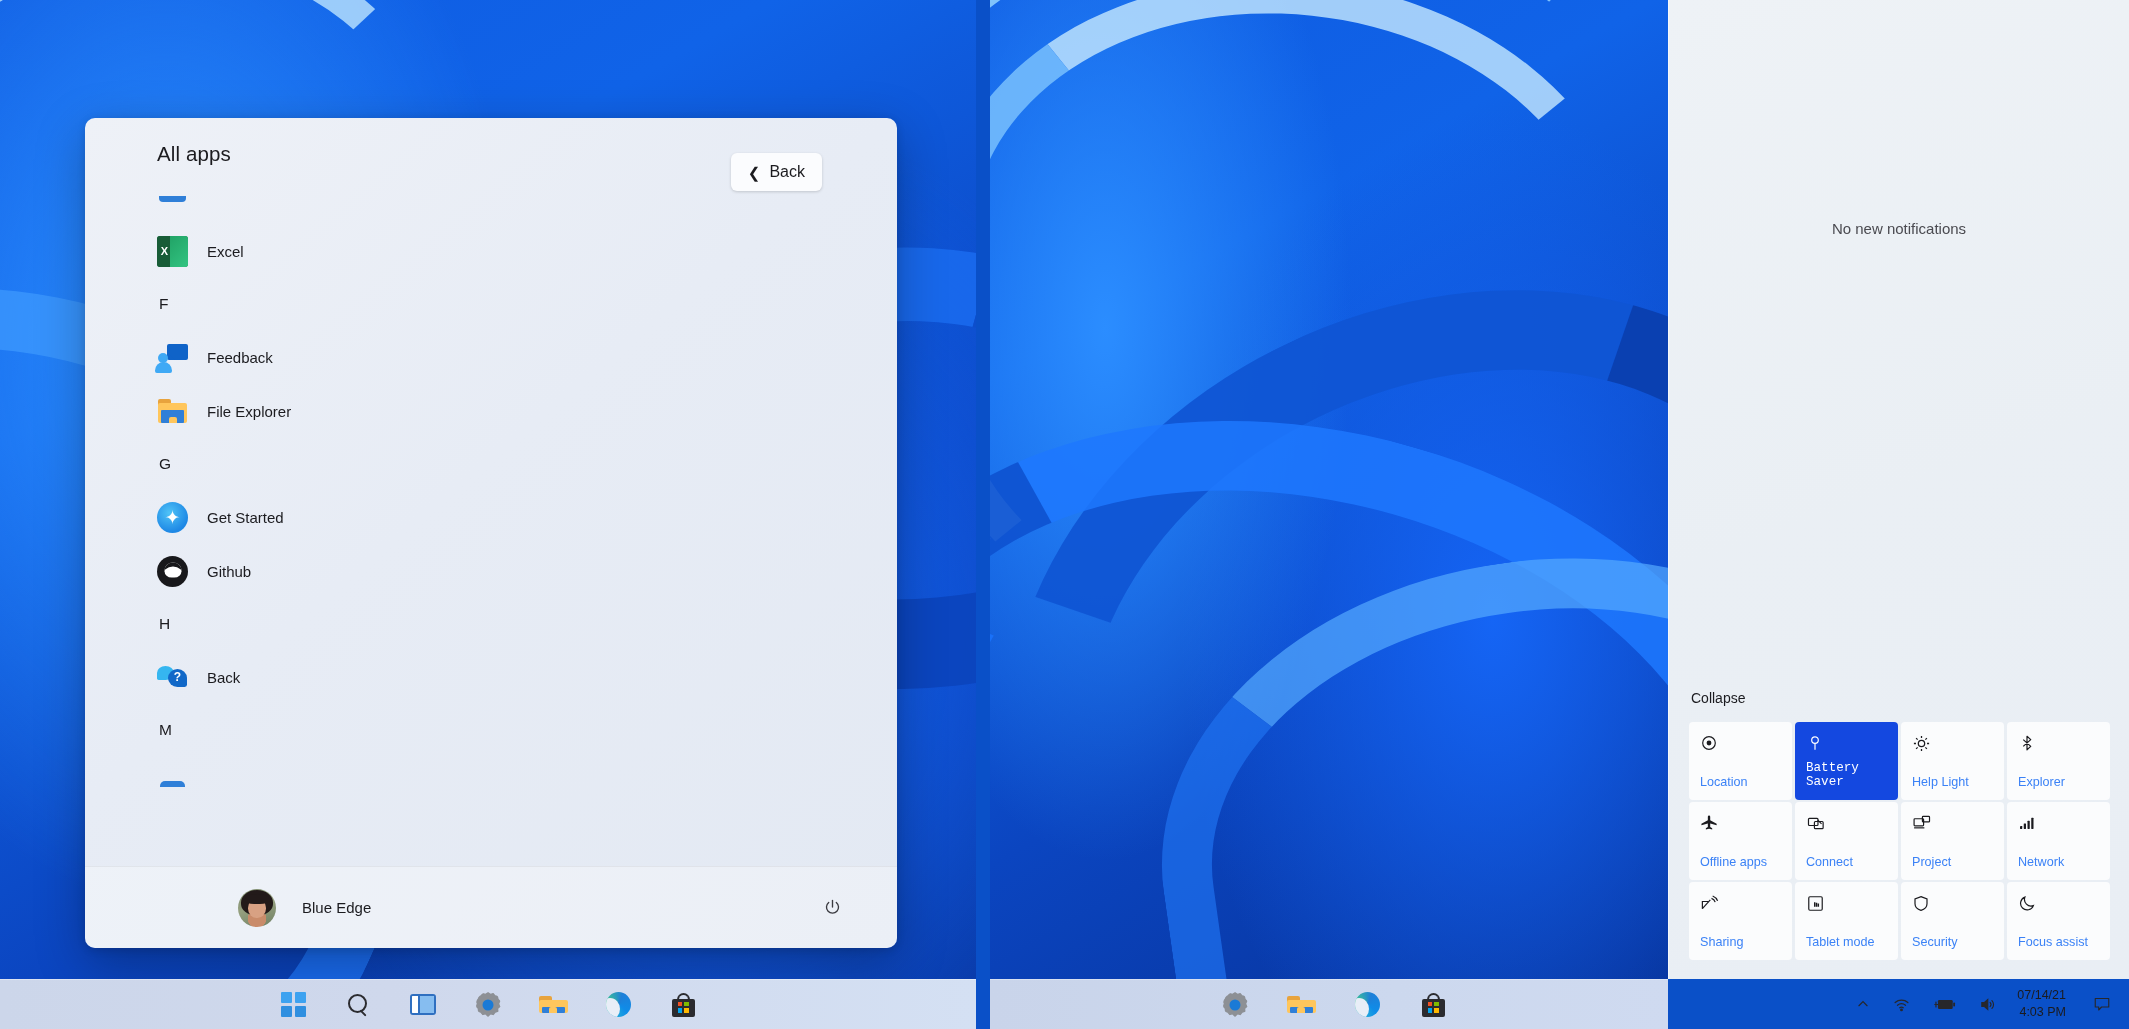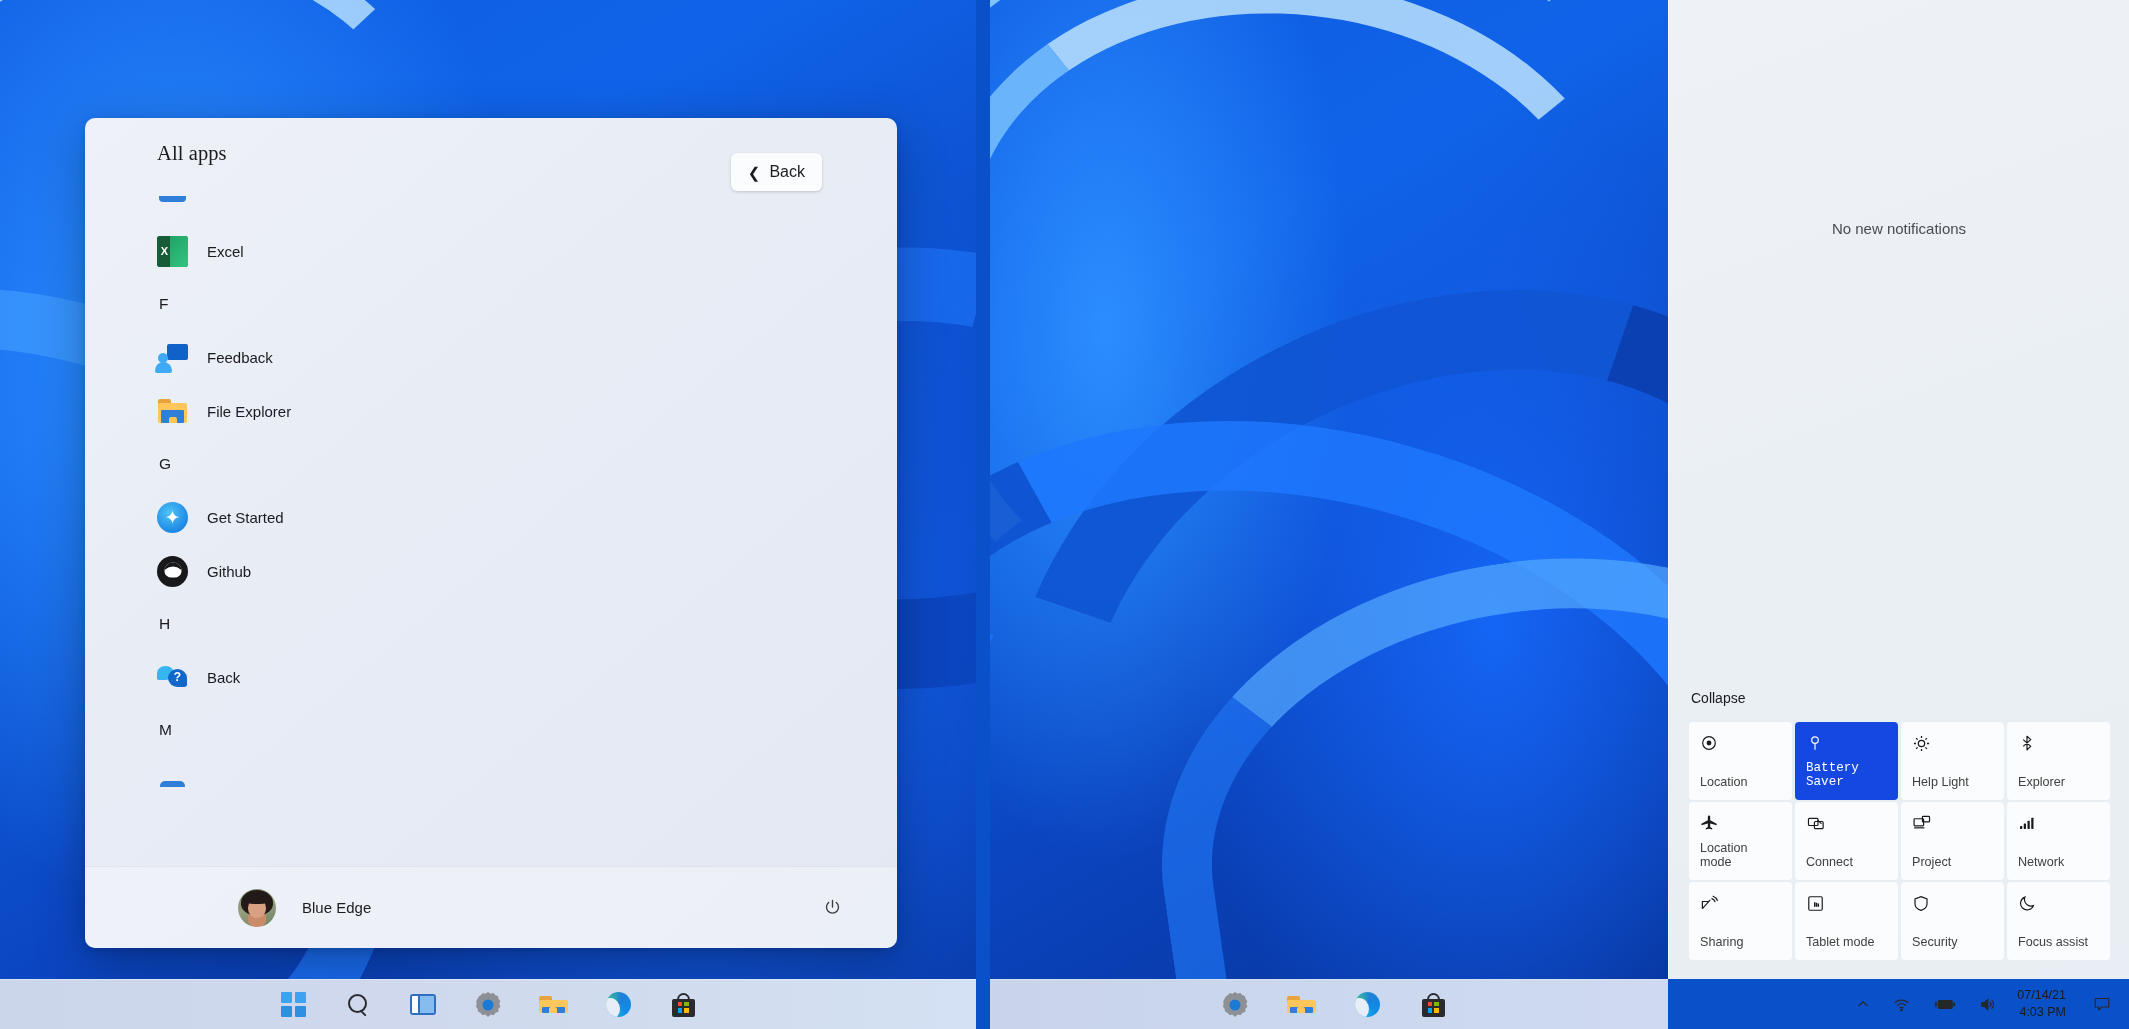--- a/index.html
+++ b/index.html
@@ -92,7 +92,7 @@
   }
   #all-apps-title {
     position: absolute; left: 72px; top: 24px;
-    font-size: 20.5px; color: #1b1b1f; letter-spacing: .1px; font-family: Liberation Serif, serif;
+    font-size: 20.5px; color: #1b1b1f; letter-spacing: .1px;
   }
   #back-button {
     position: absolute; right: 75px; top: 54px;

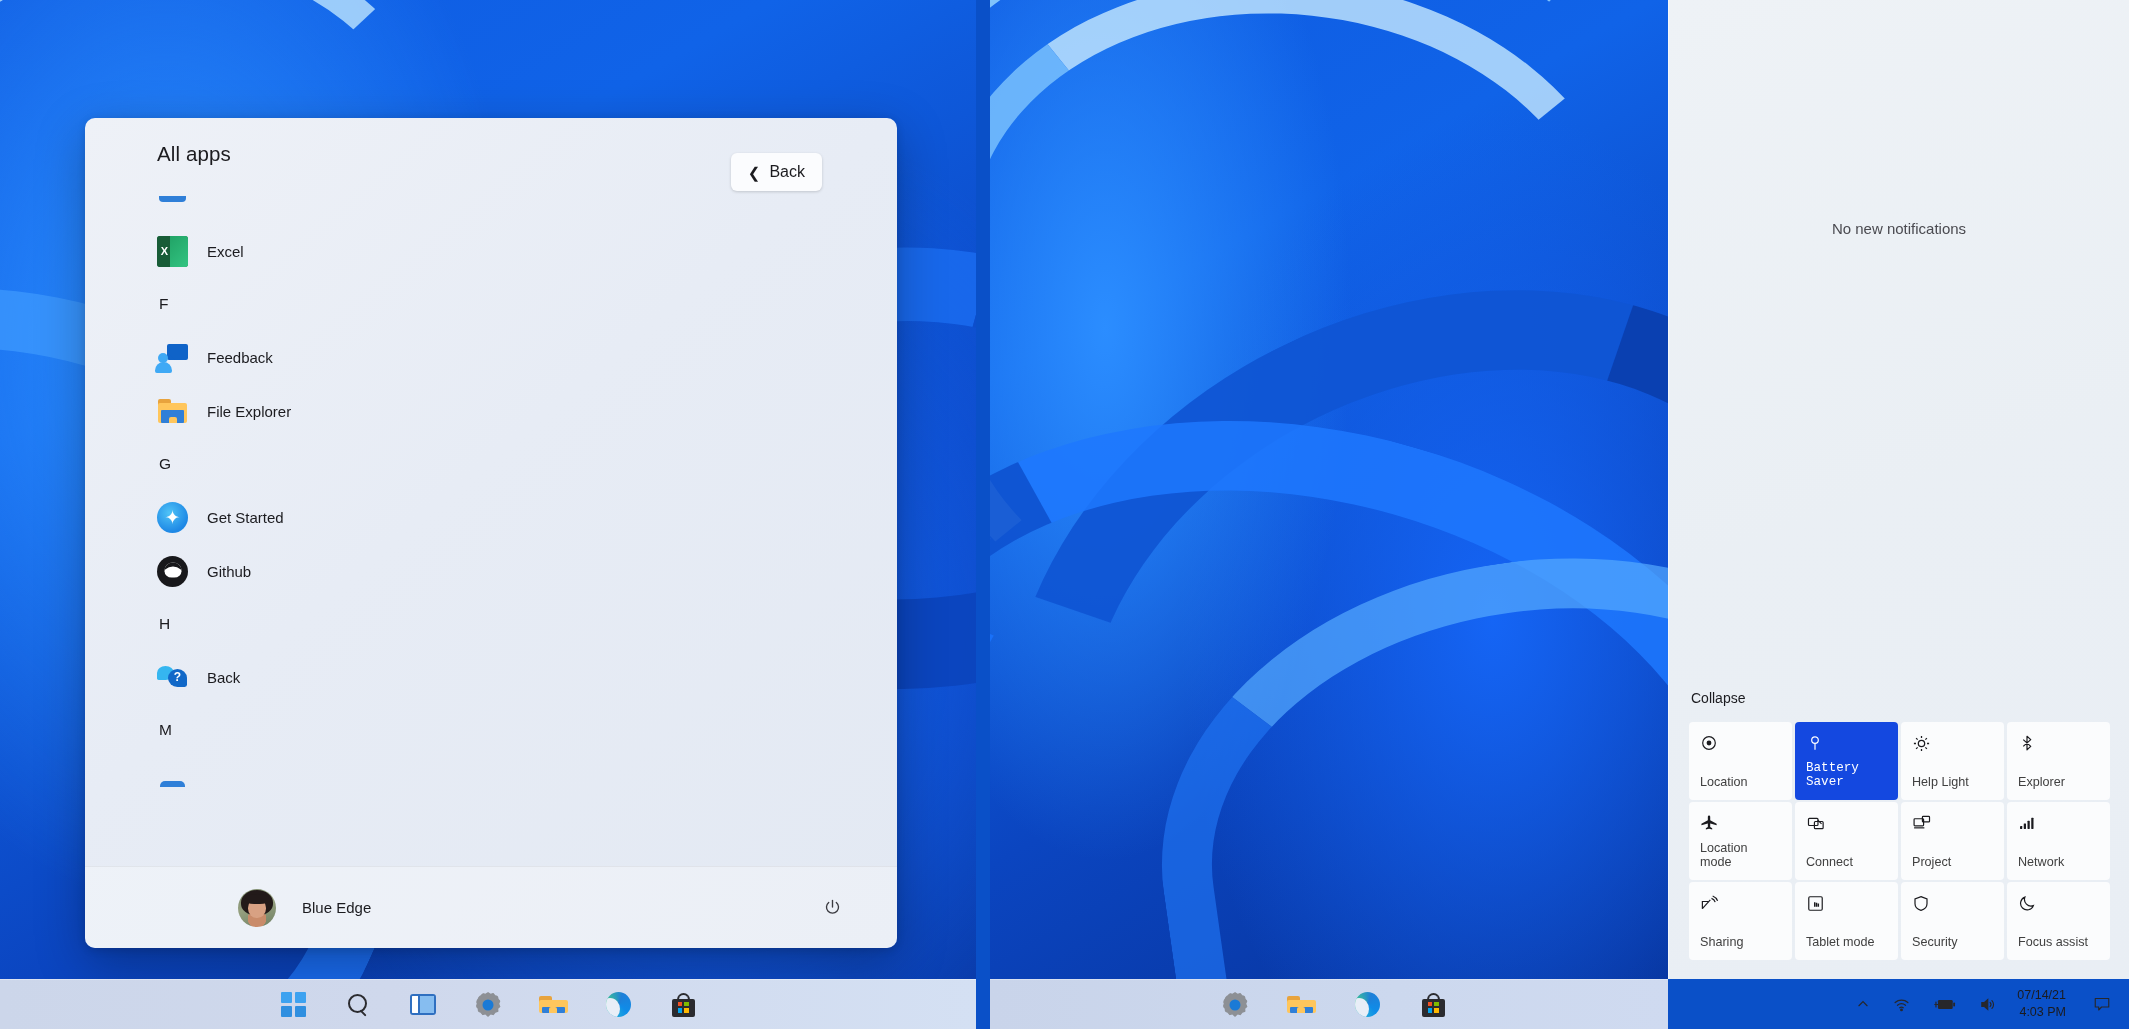--- a/index.html
+++ b/index.html
@@ -299,7 +299,7 @@
   }
   .qs-tile.active { background:#1448e0; }
   .qs-tile.active .qs-label { color:#fff;font-family:Liberation Mono, monospace; }
-  .qs-label { font-size:12.6px; color:#404040; line-height:1.1; }
+  .qs-label { font-size:12.6px; color:#3b82f6; line-height:1.1; }
   .qs-ico { height:24px; display:flex; align-items:flex-start; color:#1b1b1f; }
   .qs-tile.active .qs-ico { color:#fff; }
 

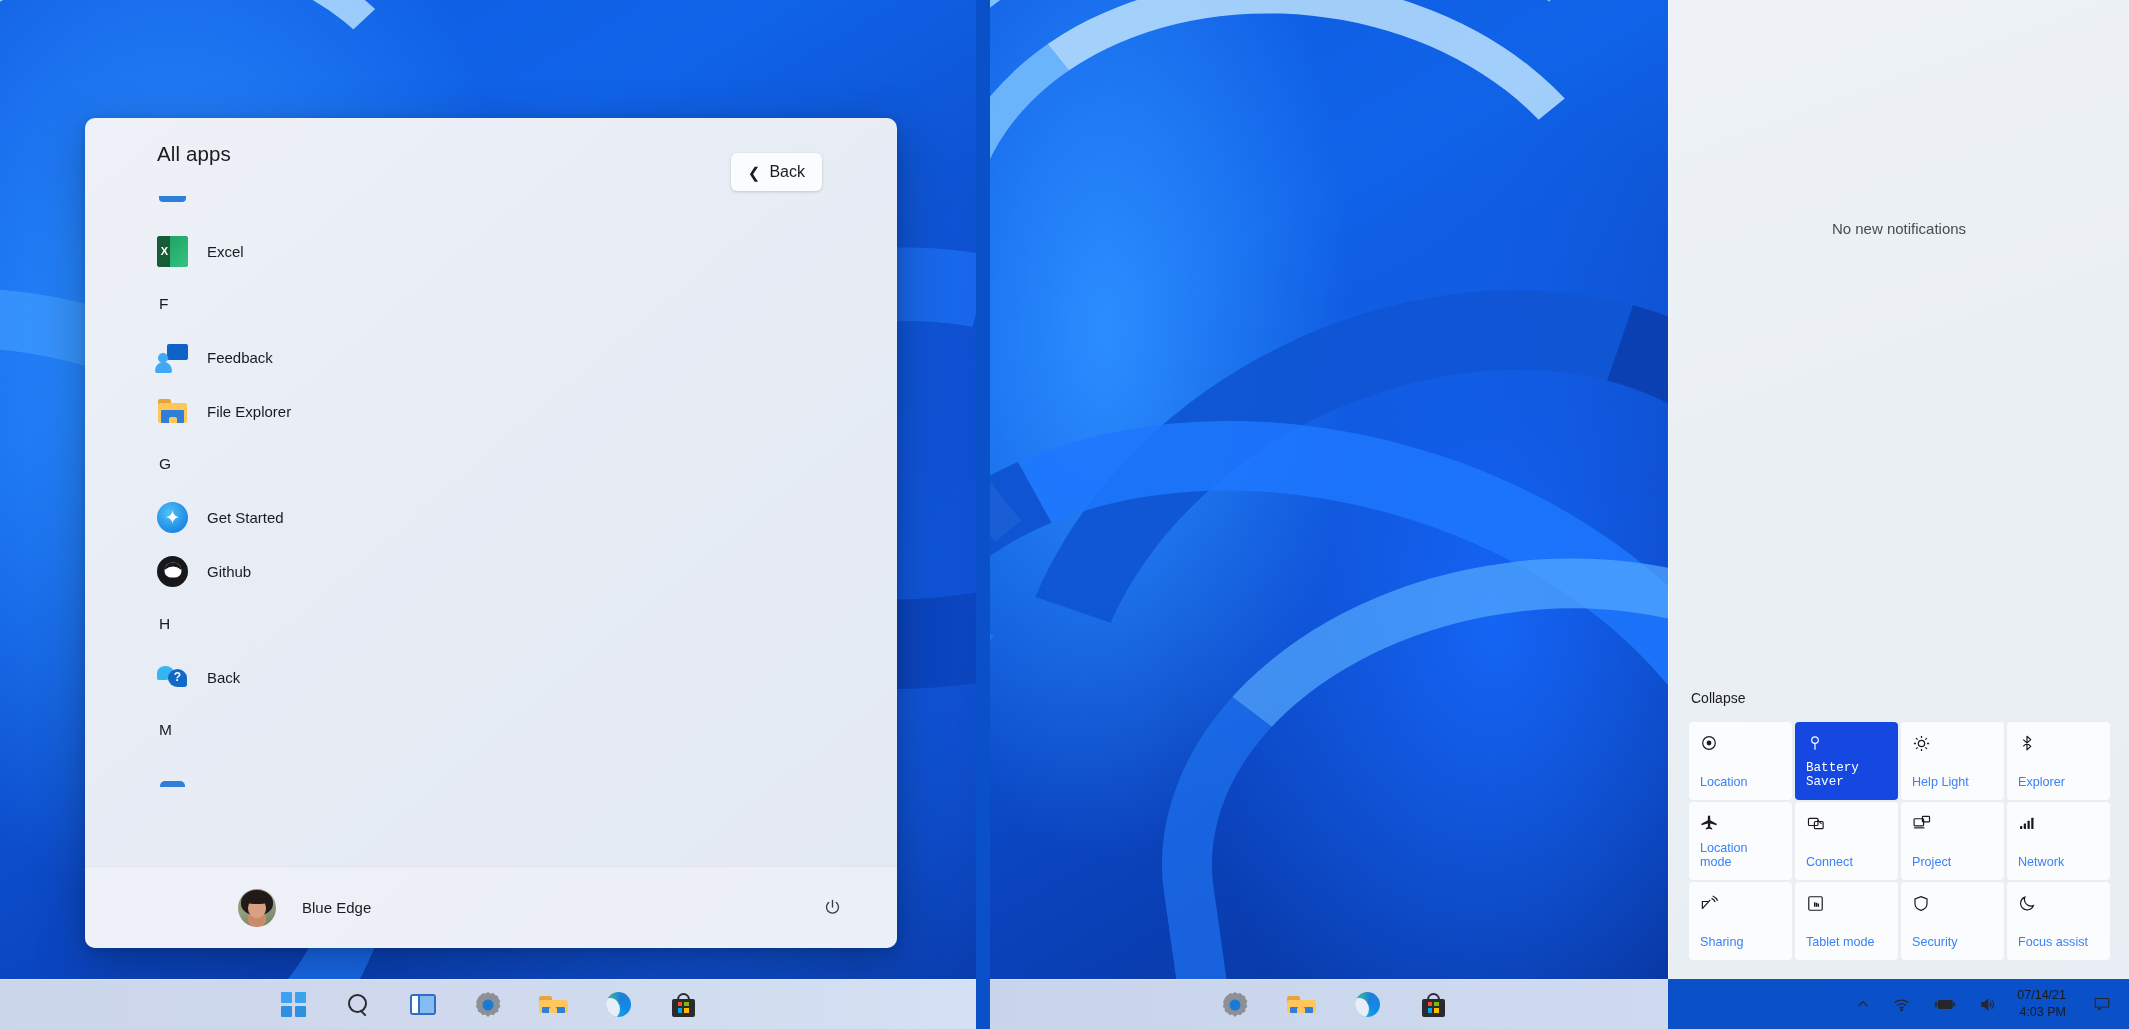--- a/index.html
+++ b/index.html
@@ -571,7 +571,7 @@
             <path d="M21 14.2v-1.9l-8.1-4.3V3.4a1.5 1.5 0 0 0-3 0v4.6L1.8 12.3v1.9l8.1-2.3v4.5l-2.5 1.7v1.5l4-1.1 4 1.1v-1.5l-2.5-1.7v-4.5z"></path>
             </svg>
         </span>
-        <span class="qs-label">Location mode</span>
+        <span class="qs-label">Offline apps</span>
       </button>
 
       <button class="qs-tile">

